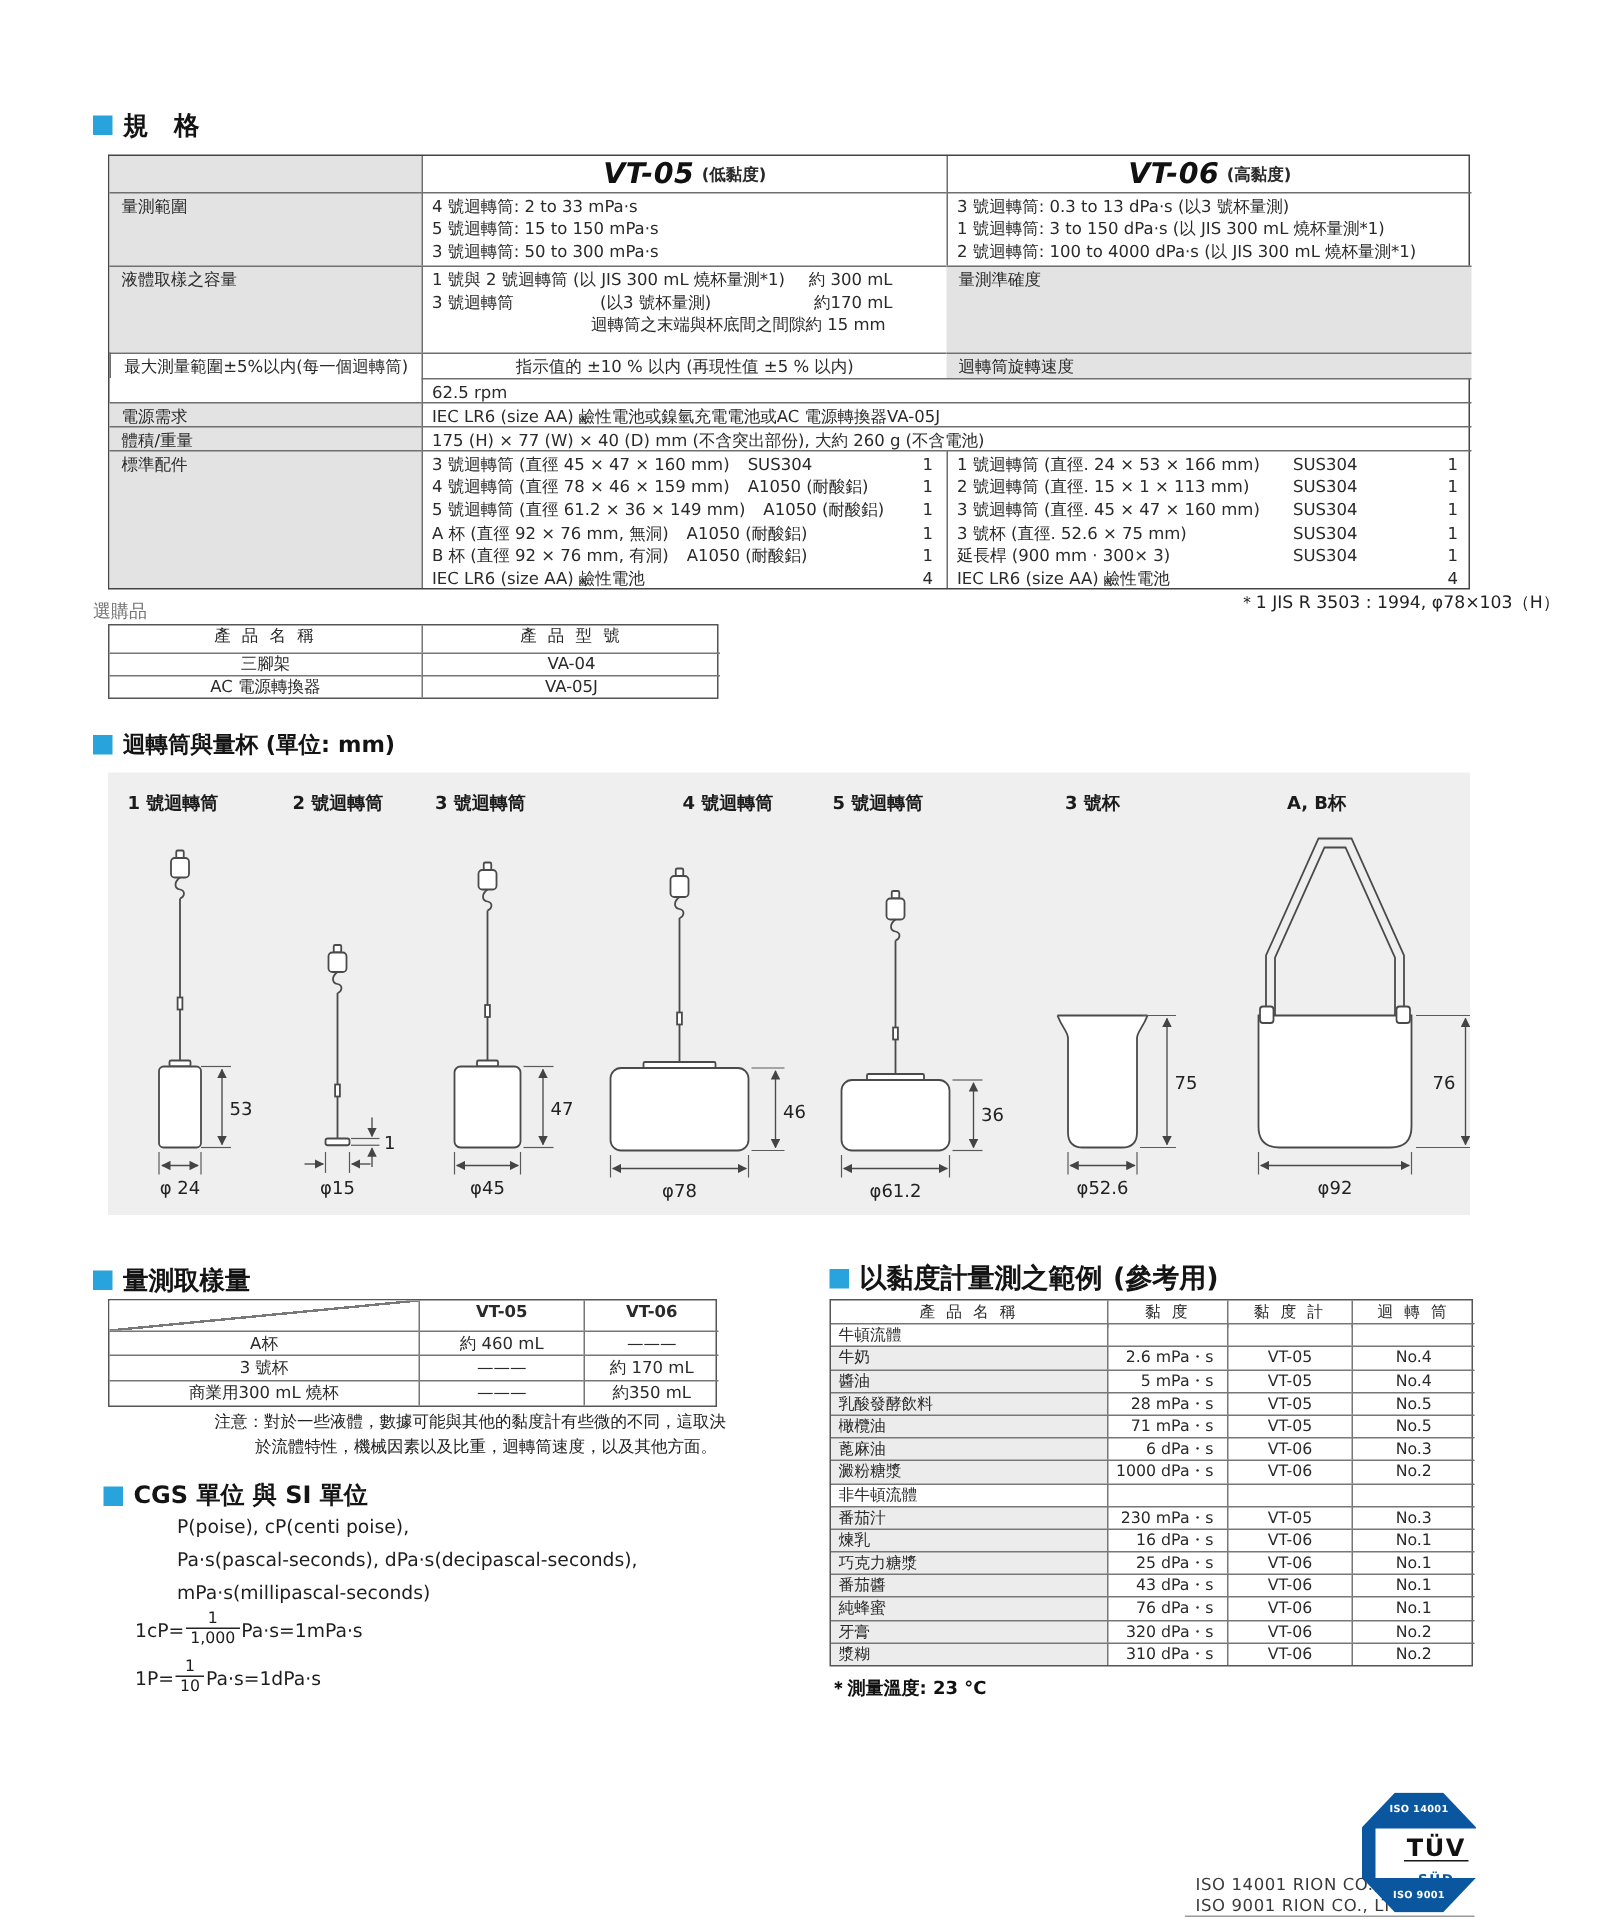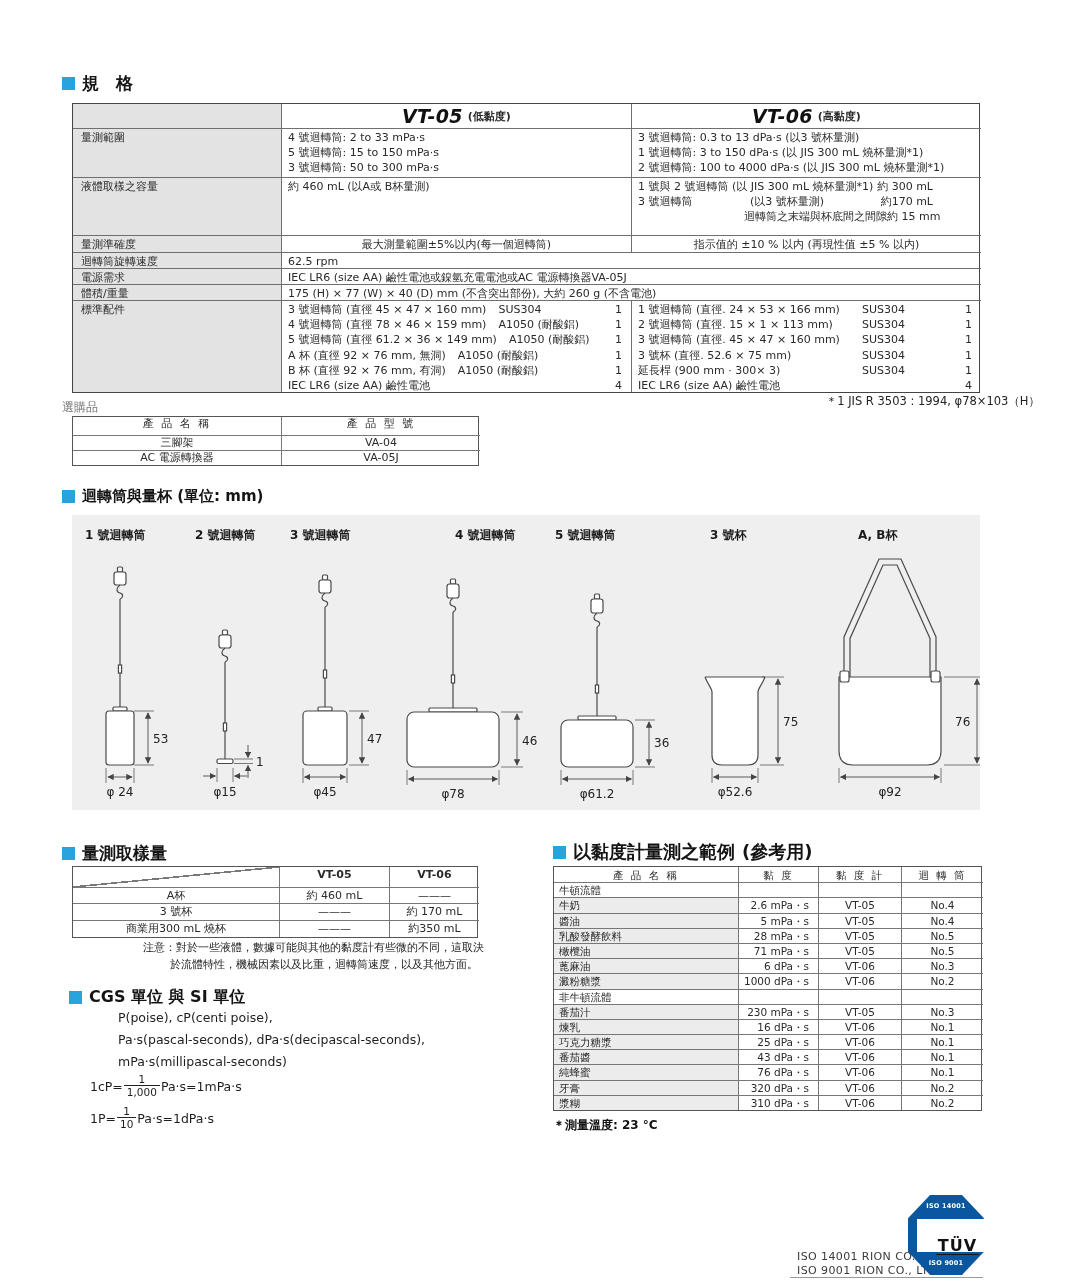--- a/index.html
+++ b/index.html
@@ -136,7 +136,6 @@
     </div>
 
     <div class="lab">液體取樣之容量</div>
-    <div>約 460 mL (以A或 B杯量測)</div>
     <div>
       <div class="cap-line">
         <span>1 號與 2 號迴轉筒  (以 JIS 300 mL 燒杯量測*1)</span>

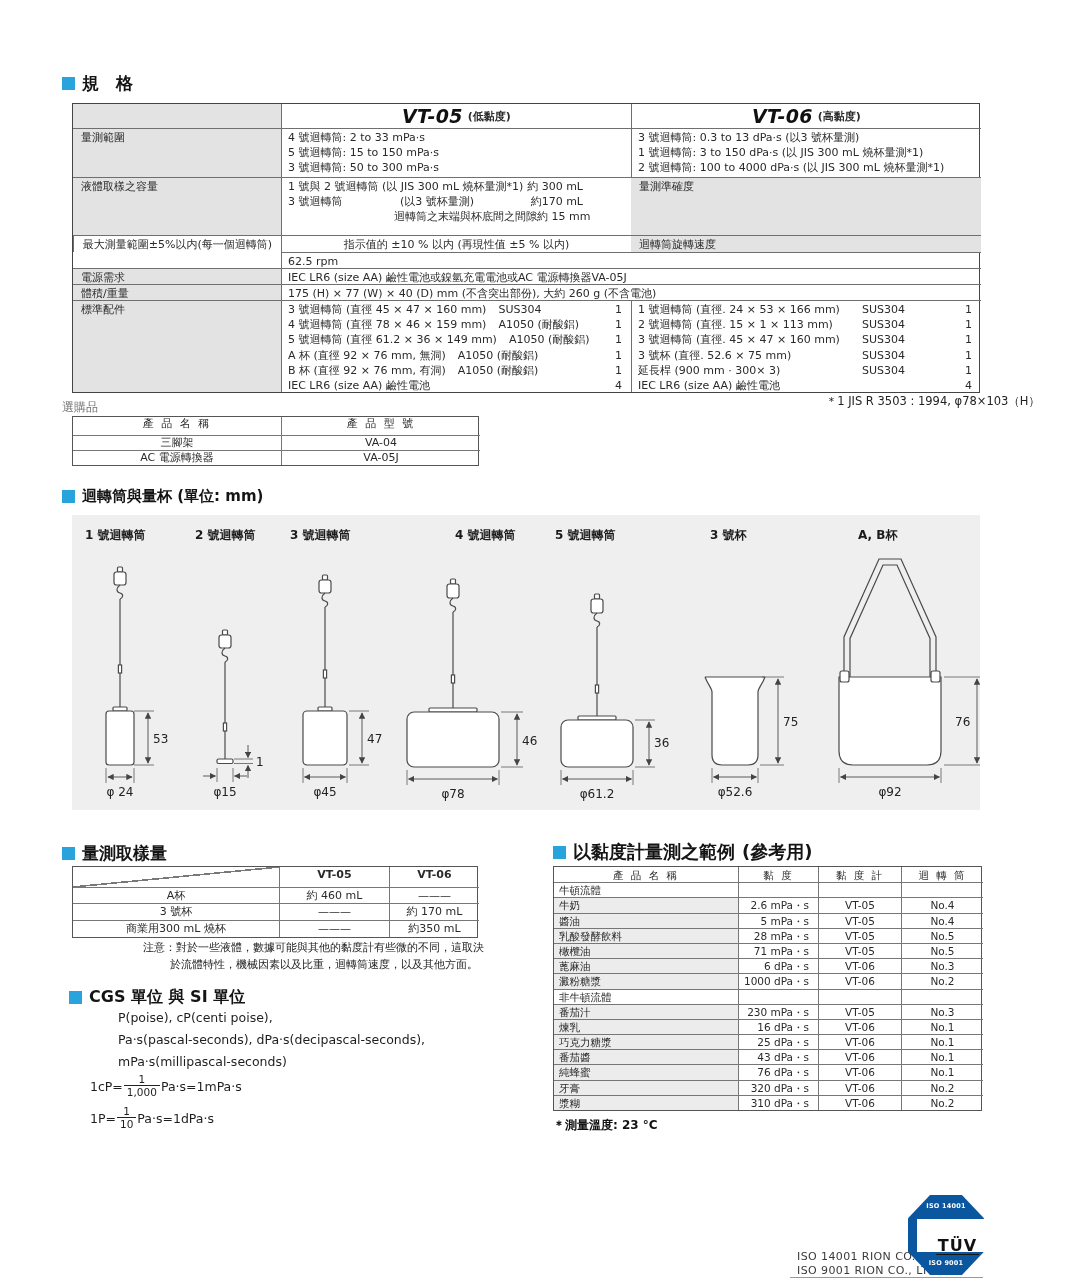--- a/index.html
+++ b/index.html
@@ -27,7 +27,7 @@
   .span2{grid-column:2/4;}
   .center{text-align:center;}
   .cap-line{display:flex;}
-  .cap-amt{margin-left:auto;margin-right:42px;white-space:nowrap;}
+  .cap-amt{margin-left:auto;margin-right:30px;white-space:nowrap;}
   .cap-name2{width:112px;flex:none;}
   .cap-note{margin-left:106px;}
   .acc-row{display:flex;line-height:15.2px;}

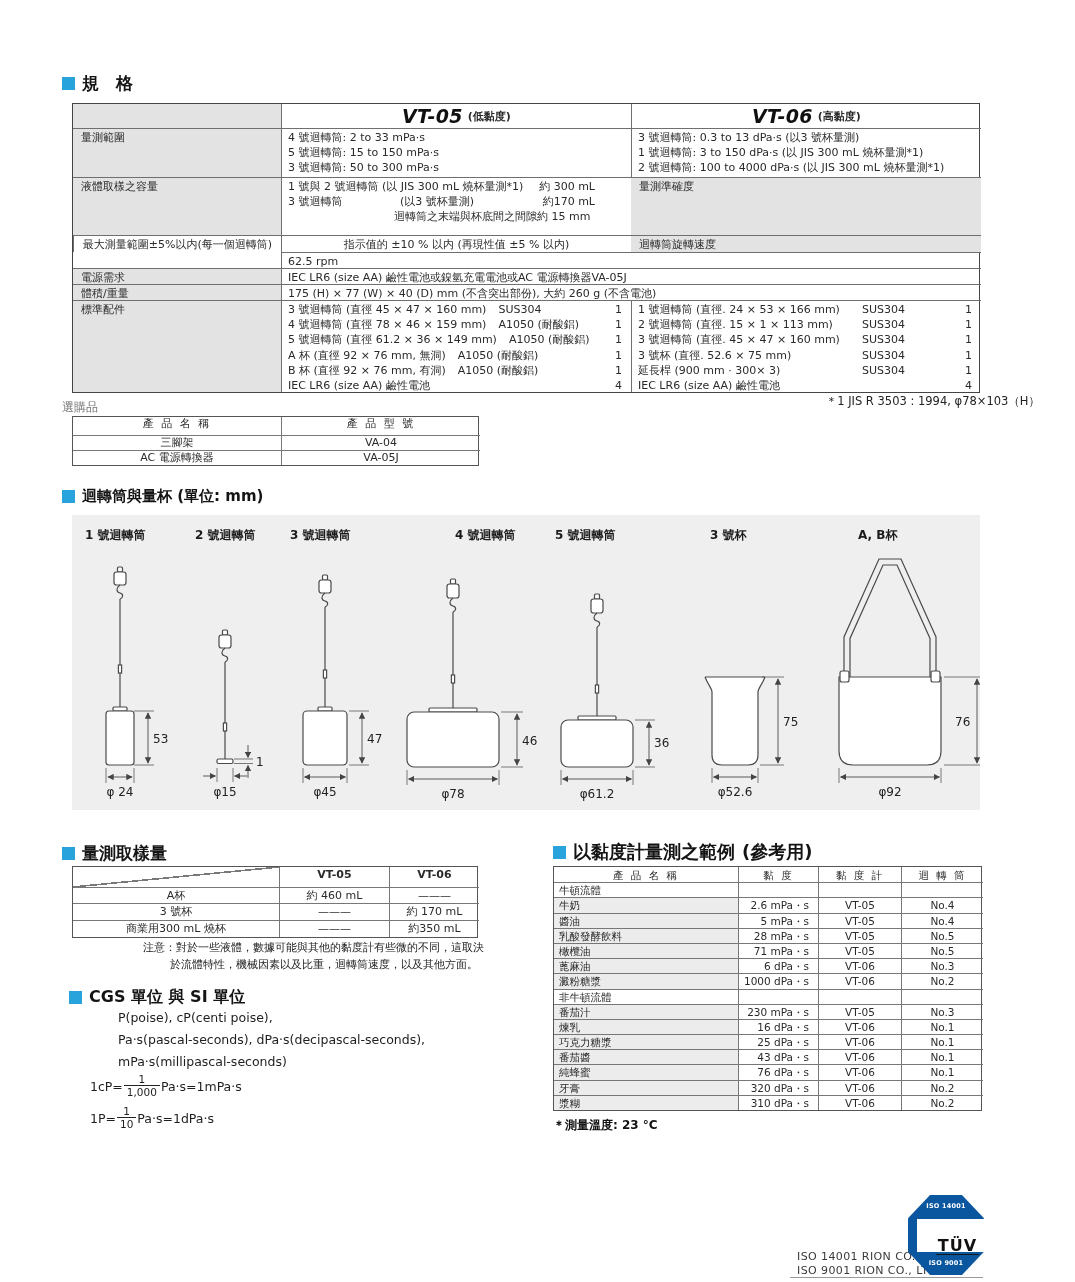--- a/index.html
+++ b/index.html
@@ -96,7 +96,7 @@
   #tuv .iso-bot{position:absolute;bottom:8px;left:0;right:0;text-align:center;color:#fff;
         font-size:6.5px;font-weight:bold;letter-spacing:.2px;}
   #tuv .mid{position:absolute;left:9px;top:24px;width:81px;height:33px;background:#fff;
-        text-align:center;box-sizing:border-box;padding-top:17px;}
+        text-align:center;box-sizing:border-box;padding-top:3px;}
   #tuv .tuv-word{font-size:16px;font-weight:bold;color:#111;line-height:17px;letter-spacing:1px;
         border-bottom:1.5px solid #161616;display:inline-block;padding:0 2px;}
   #tuv .sud-word{font-size:9px;font-weight:bold;color:#0a57a0;line-height:11px;letter-spacing:1px;}

